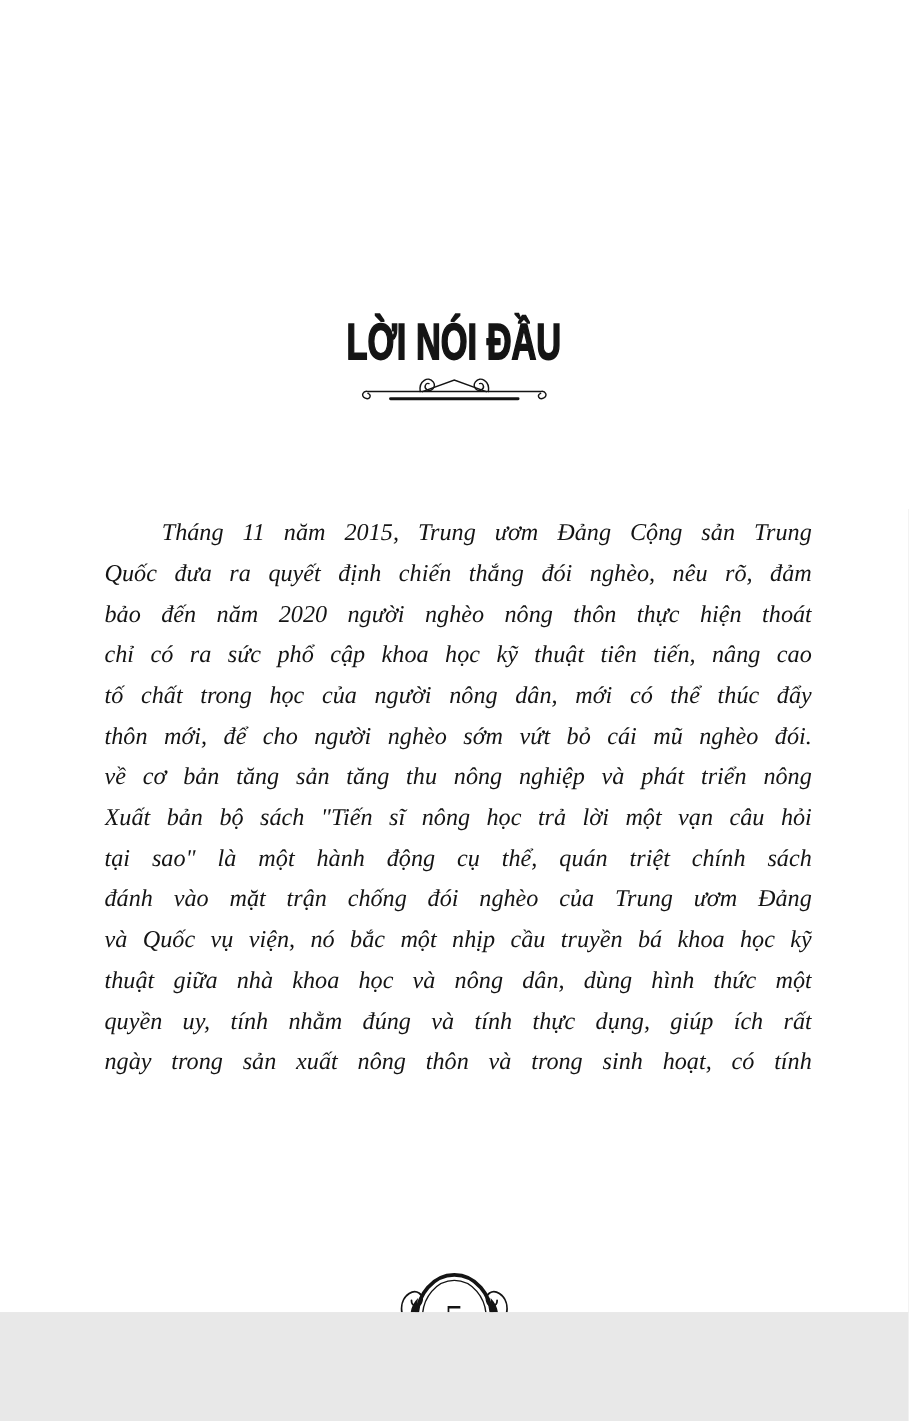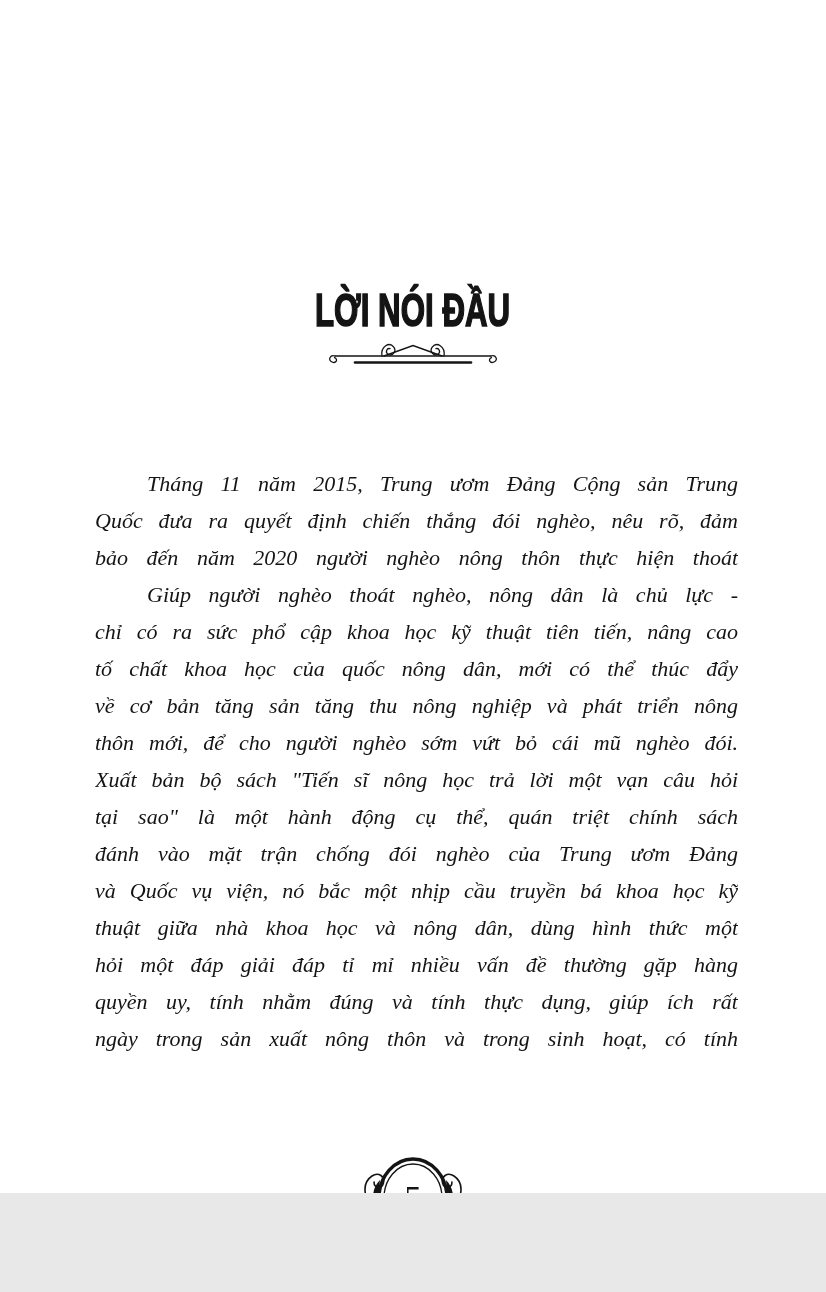--- a/index.html
+++ b/index.html
@@ -88,7 +88,6 @@
       <div class="line indent">Tháng 11 năm 2015, Trung ươm Đảng Cộng sản Trung</div>
       <div class="line">Quốc đưa ra quyết định chiến thắng đói nghèo, nêu rõ, đảm</div>
       <div class="line">bảo đến năm 2020 người nghèo nông thôn thực hiện thoát</div>
-      <div class="line indent">Giúp người nghèo thoát nghèo, nông dân là chủ lực -</div>
       <div class="line">chỉ có ra sức phổ cập khoa học kỹ thuật tiên tiến, nâng cao</div>
       <div class="line">tố chất khoa học của quốc nông dân, mới có thể thúc đẩy</div>
       <div class="line">về cơ bản tăng sản tăng thu nông nghiệp và phát triển nông</div>

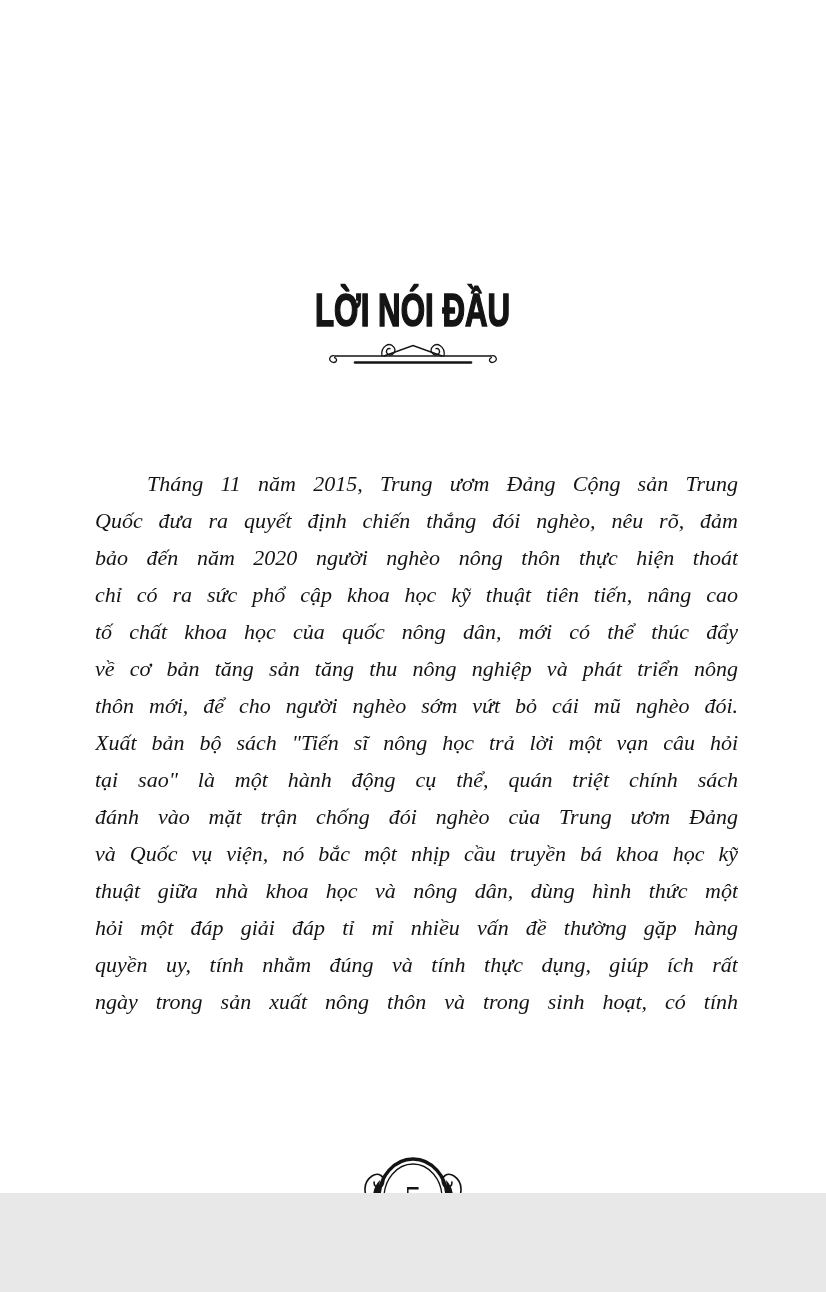--- a/index.html
+++ b/index.html
@@ -89,7 +89,7 @@
       <div class="line">Quốc đưa ra quyết định chiến thắng đói nghèo, nêu rõ, đảm</div>
       <div class="line">bảo đến năm 2020 người nghèo nông thôn thực hiện thoát</div>
       <div class="line">chỉ có ra sức phổ cập khoa học kỹ thuật tiên tiến, nâng cao</div>
-      <div class="line">tố chất khoa học của quốc nông dân, mới có thể thúc đẩy</div>
+      <div class="line">tố chất trong học của người nông dân, mới có thể thúc đẩy</div>
       <div class="line">về cơ bản tăng sản tăng thu nông nghiệp và phát triển nông</div>
       <div class="line">thôn mới, để cho người nghèo sớm vứt bỏ cái mũ nghèo đói.</div>
       <div class="line">Xuất bản bộ sách "Tiến sĩ nông học trả lời một vạn câu hỏi</div>

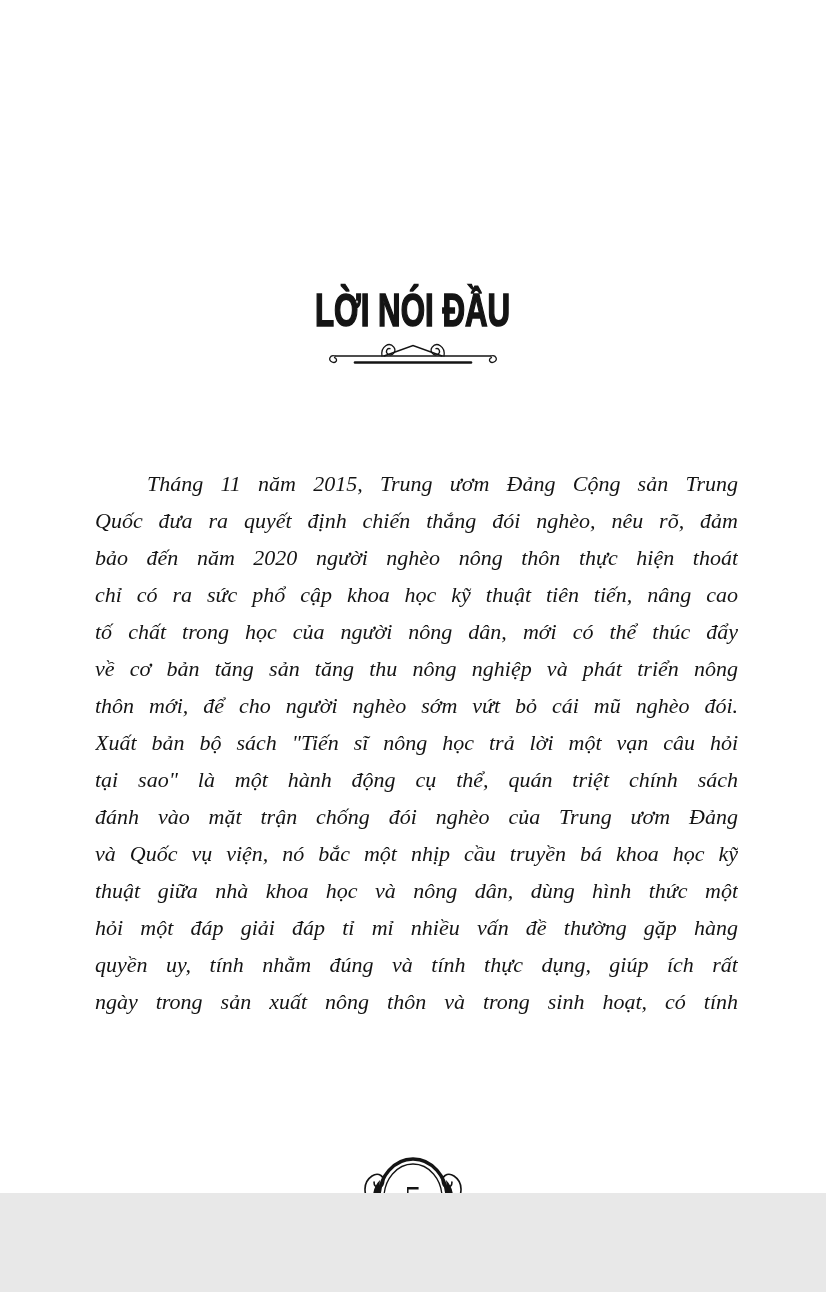--- a/index.html
+++ b/index.html
@@ -90,8 +90,8 @@
       <div class="line">bảo đến năm 2020 người nghèo nông thôn thực hiện thoát</div>
       <div class="line">chỉ có ra sức phổ cập khoa học kỹ thuật tiên tiến, nâng cao</div>
       <div class="line">tố chất trong học của người nông dân, mới có thể thúc đẩy</div>
+      <div class="line">thôn mới, để cho người nghèo sớm vứt bỏ cái mũ nghèo đói.</div>
       <div class="line">về cơ bản tăng sản tăng thu nông nghiệp và phát triển nông</div>
-      <div class="line">thôn mới, để cho người nghèo sớm vứt bỏ cái mũ nghèo đói.</div>
       <div class="line">Xuất bản bộ sách "Tiến sĩ nông học trả lời một vạn câu hỏi</div>
       <div class="line">tại sao" là một hành động cụ thể, quán triệt chính sách</div>
       <div class="line">đánh vào mặt trận chống đói nghèo của Trung ươm Đảng</div>

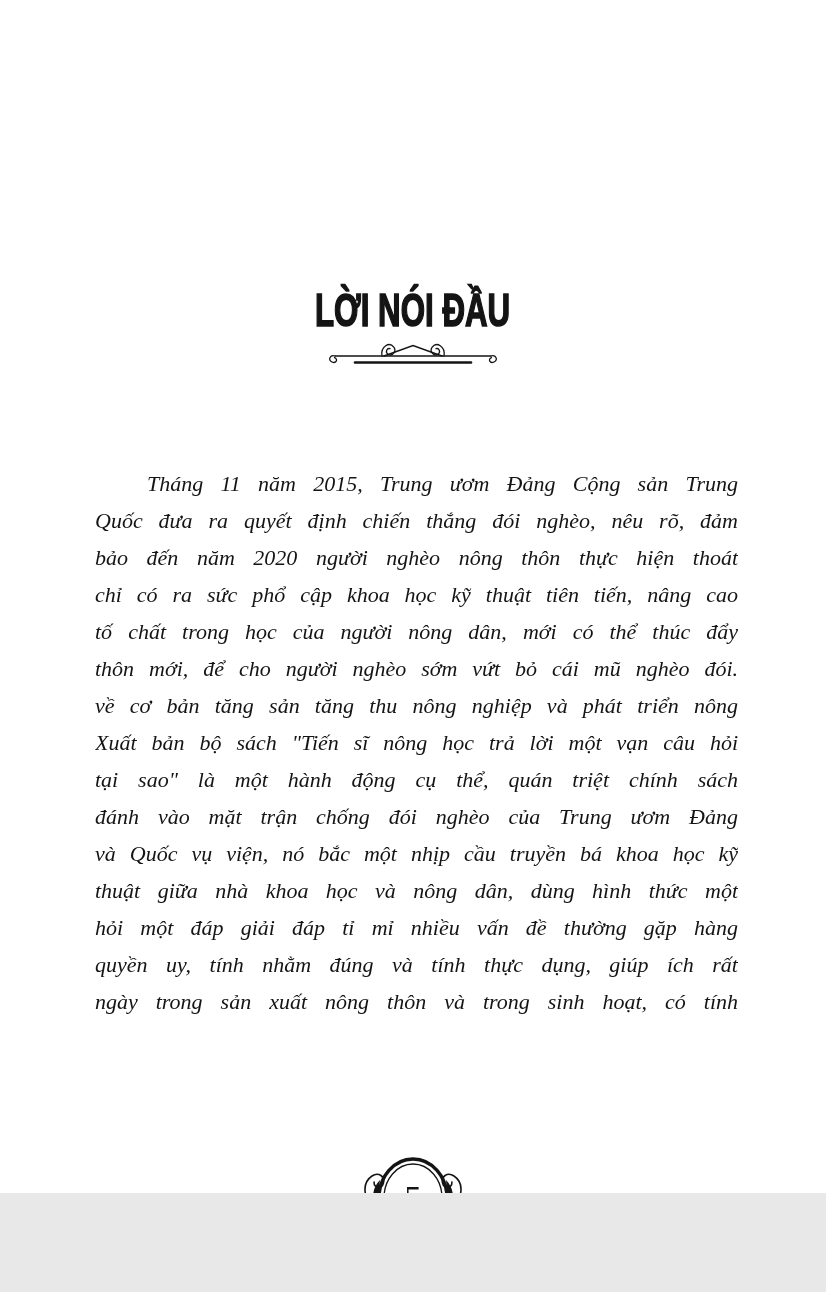--- a/index.html
+++ b/index.html
@@ -97,7 +97,6 @@
       <div class="line">đánh vào mặt trận chống đói nghèo của Trung ươm Đảng</div>
       <div class="line">và Quốc vụ viện, nó bắc một nhịp cầu truyền bá khoa học kỹ</div>
       <div class="line">thuật giữa nhà khoa học và nông dân, dùng hình thức một</div>
-      <div class="line">hỏi một đáp giải đáp tỉ mỉ nhiều vấn đề thường gặp hàng</div>
       <div class="line">quyền uy, tính nhằm đúng và tính thực dụng, giúp ích rất</div>
       <div class="line">ngày trong sản xuất nông thôn và trong sinh hoạt, có tính</div>
     </main>

